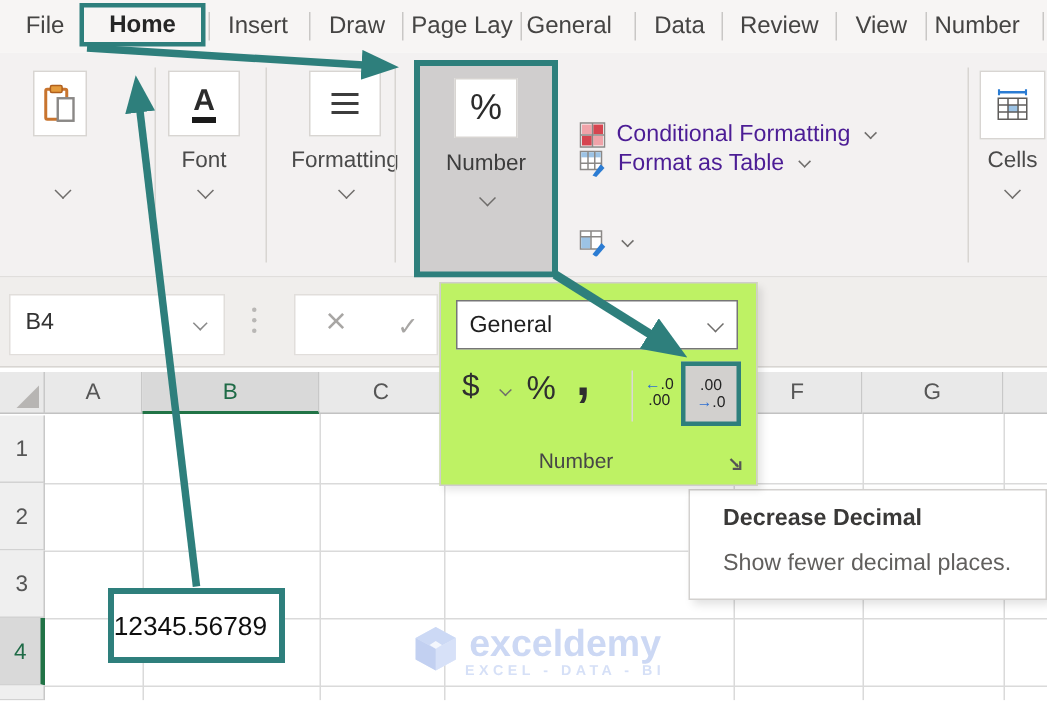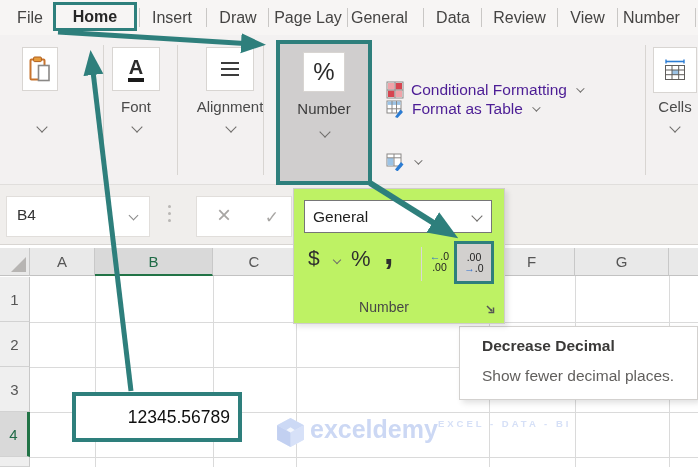--- a/index.html
+++ b/index.html
@@ -125,7 +125,7 @@
           <i style="width:18px;"></i>
       </span>
     </div>
-    <div class="grp-label" style="left:192px;top:63px;width:76px;">Alignment</div>
+    <div class="grp-label" style="left:192px;top:63px;width:76px;">Formatting</div>
     <span class="chev chev-pos" style="left:227px;top:88px;"></span>
 
     <div class="grp-div" style="left:263px;top:10px;height:130px;"></div>

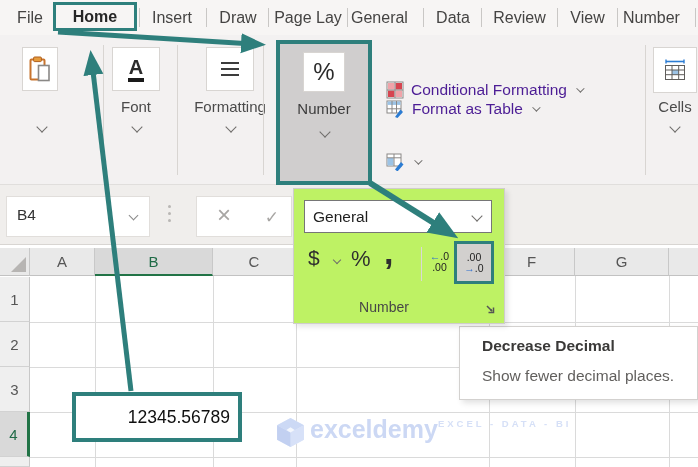--- a/index.html
+++ b/index.html
@@ -43,7 +43,7 @@
   .hgrid{position:absolute;left:30px;right:0;height:1px;background:#dadada;}
   .corner-tri{position:absolute;right:3px;bottom:3px;width:0;height:0;border-left:15px solid transparent;border-bottom:15px solid #b7b5b3;}
 
-  .b4box{position:absolute;left:72px;top:392px;width:170px;height:50px;border:4px solid #2e7f7c;background:#fff;box-sizing:border-box;display:flex;align-items:center;justify-content:flex-end;padding-right:8px;font-size:17.5px;color:#0f0f0f;}
+  .b4box{position:absolute;left:72px;top:392px;width:118px;height:50px;border:4px solid #2e7f7c;background:#fff;box-sizing:border-box;display:flex;align-items:center;justify-content:flex-end;padding-right:8px;font-size:17.5px;color:#0f0f0f;}
 
   
   .panel{position:absolute;left:293px;top:188px;width:212px;height:136px;background:#bef264;border:1px solid #cfcdcb;box-shadow:3px 3px 5px rgba(0,0,0,.10);box-sizing:border-box;z-index:30;}

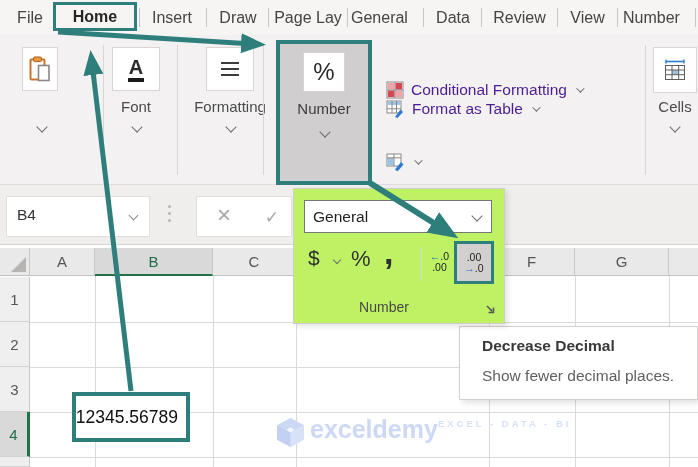--- a/index.html
+++ b/index.html
@@ -62,7 +62,7 @@
 
   
   .wm{position:absolute;left:276px;top:417px;display:flex;align-items:flex-start;gap:5px;z-index:1;}
-  .wm-text{display:flex;flex-direction:row;}
+  .wm-text{display:flex;flex-direction:column;align-items:center;}
   .wm-brand{font-size:25px;font-weight:bold;color:#ccd8f4;line-height:24px;}
   .wm-tag{font-size:9.5px;font-weight:bold;letter-spacing:3px;color:#d6e0f7;margin-top:1px;}
 

